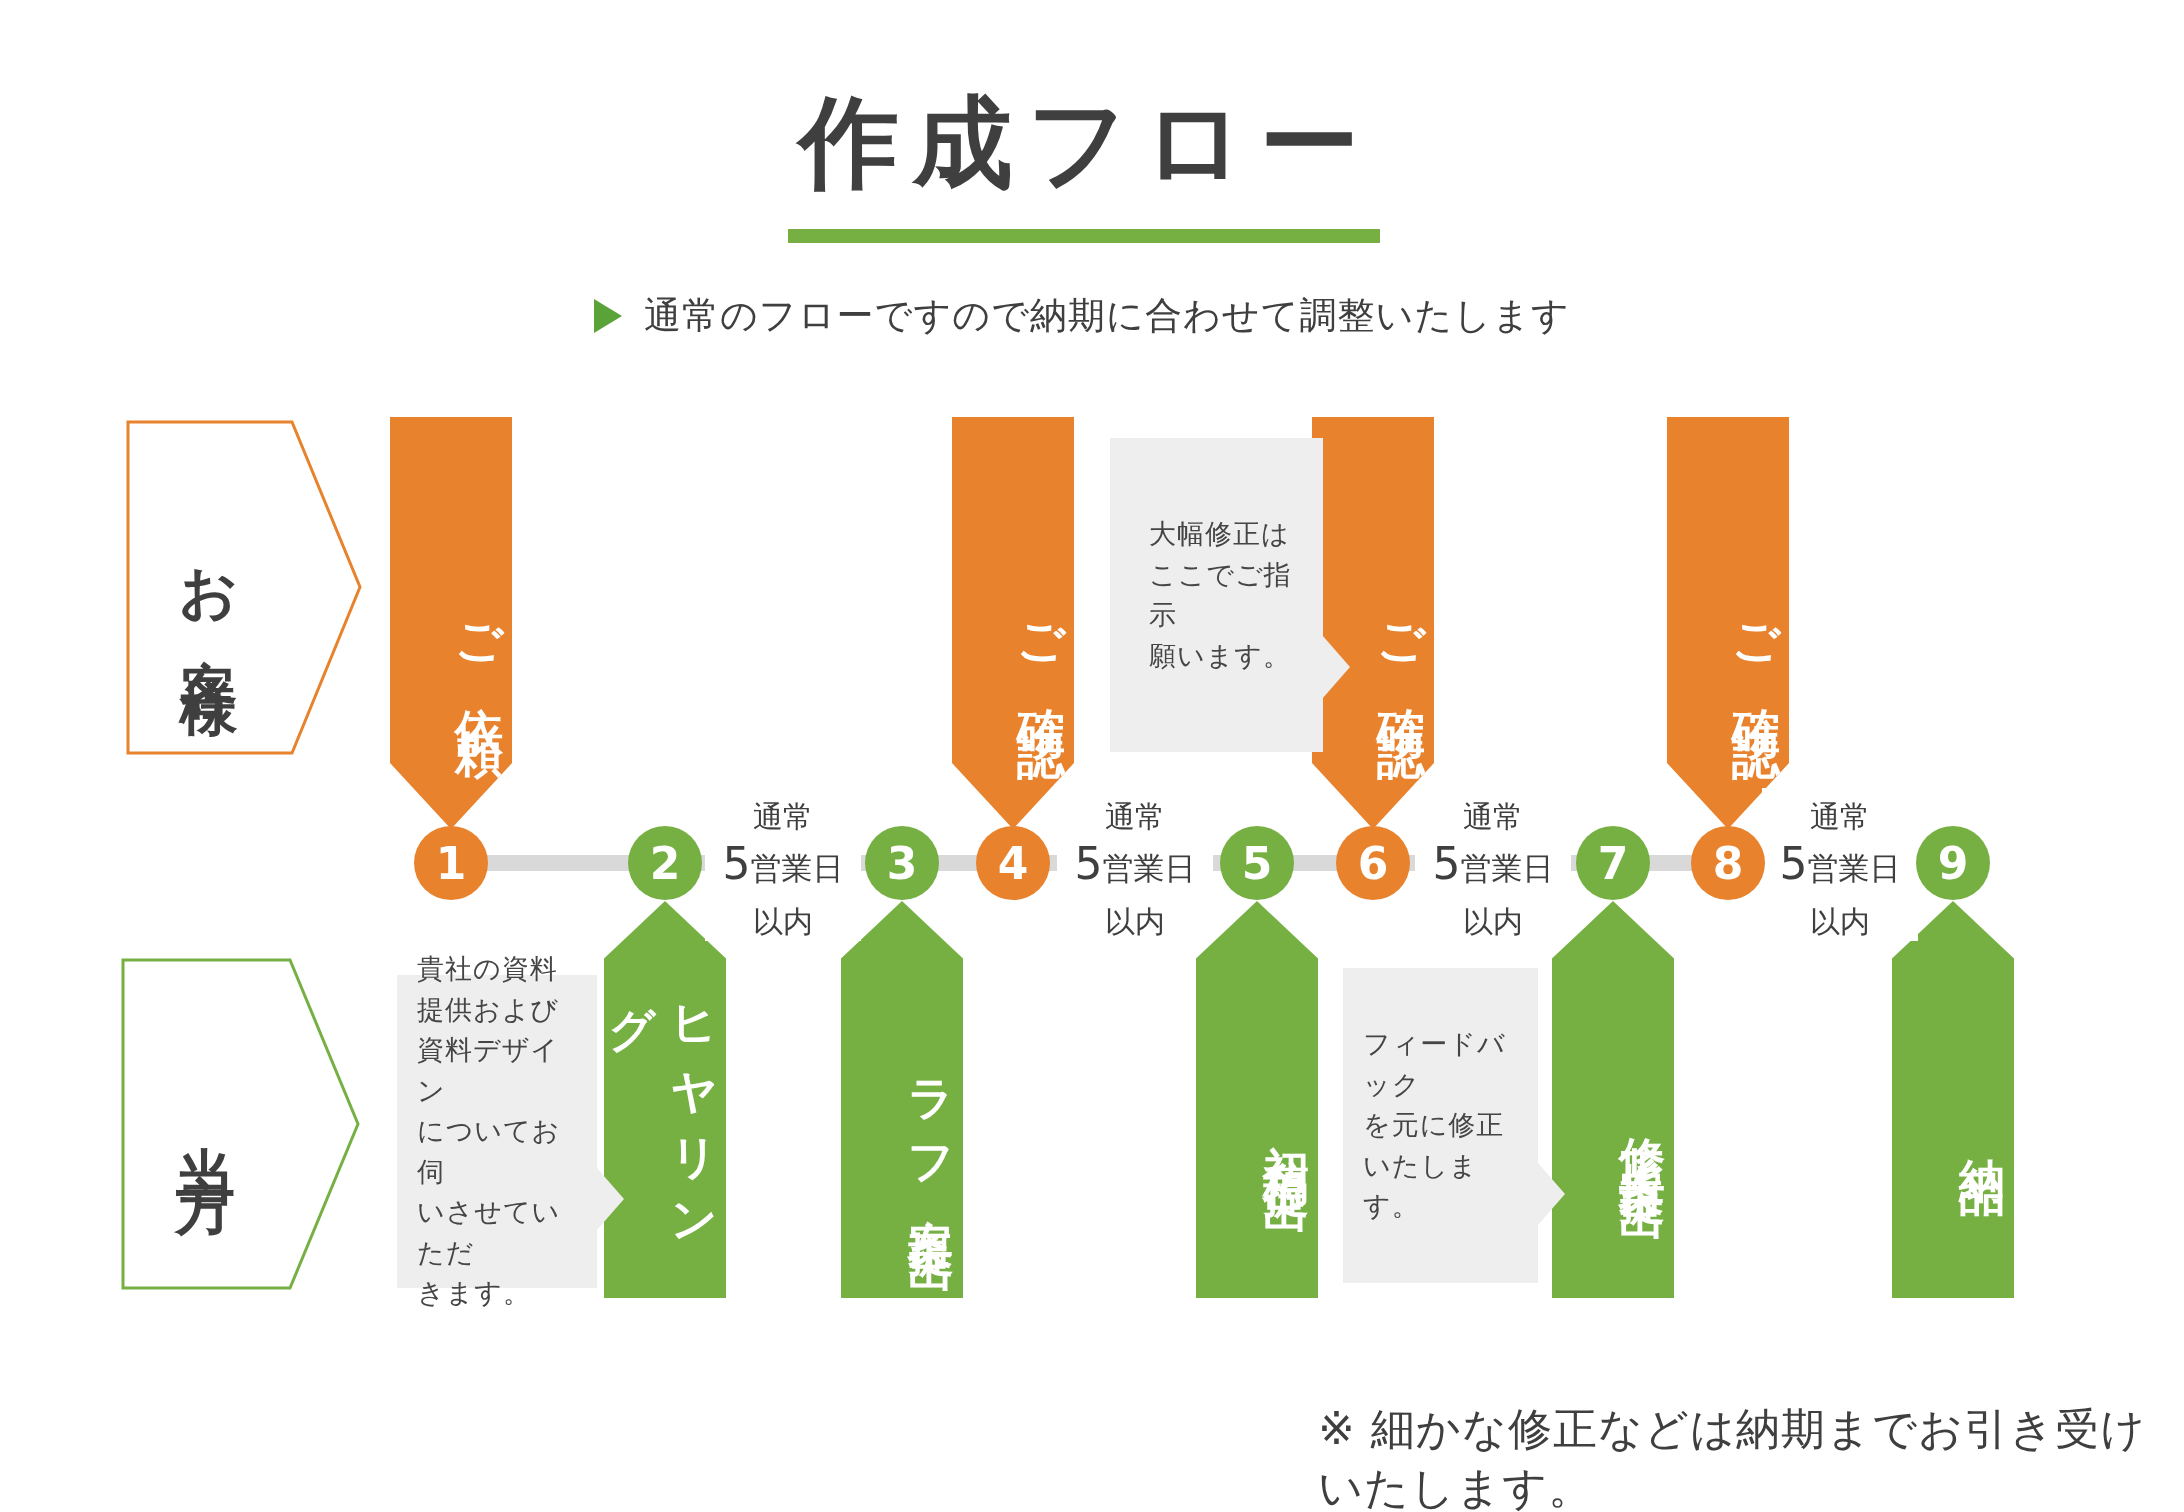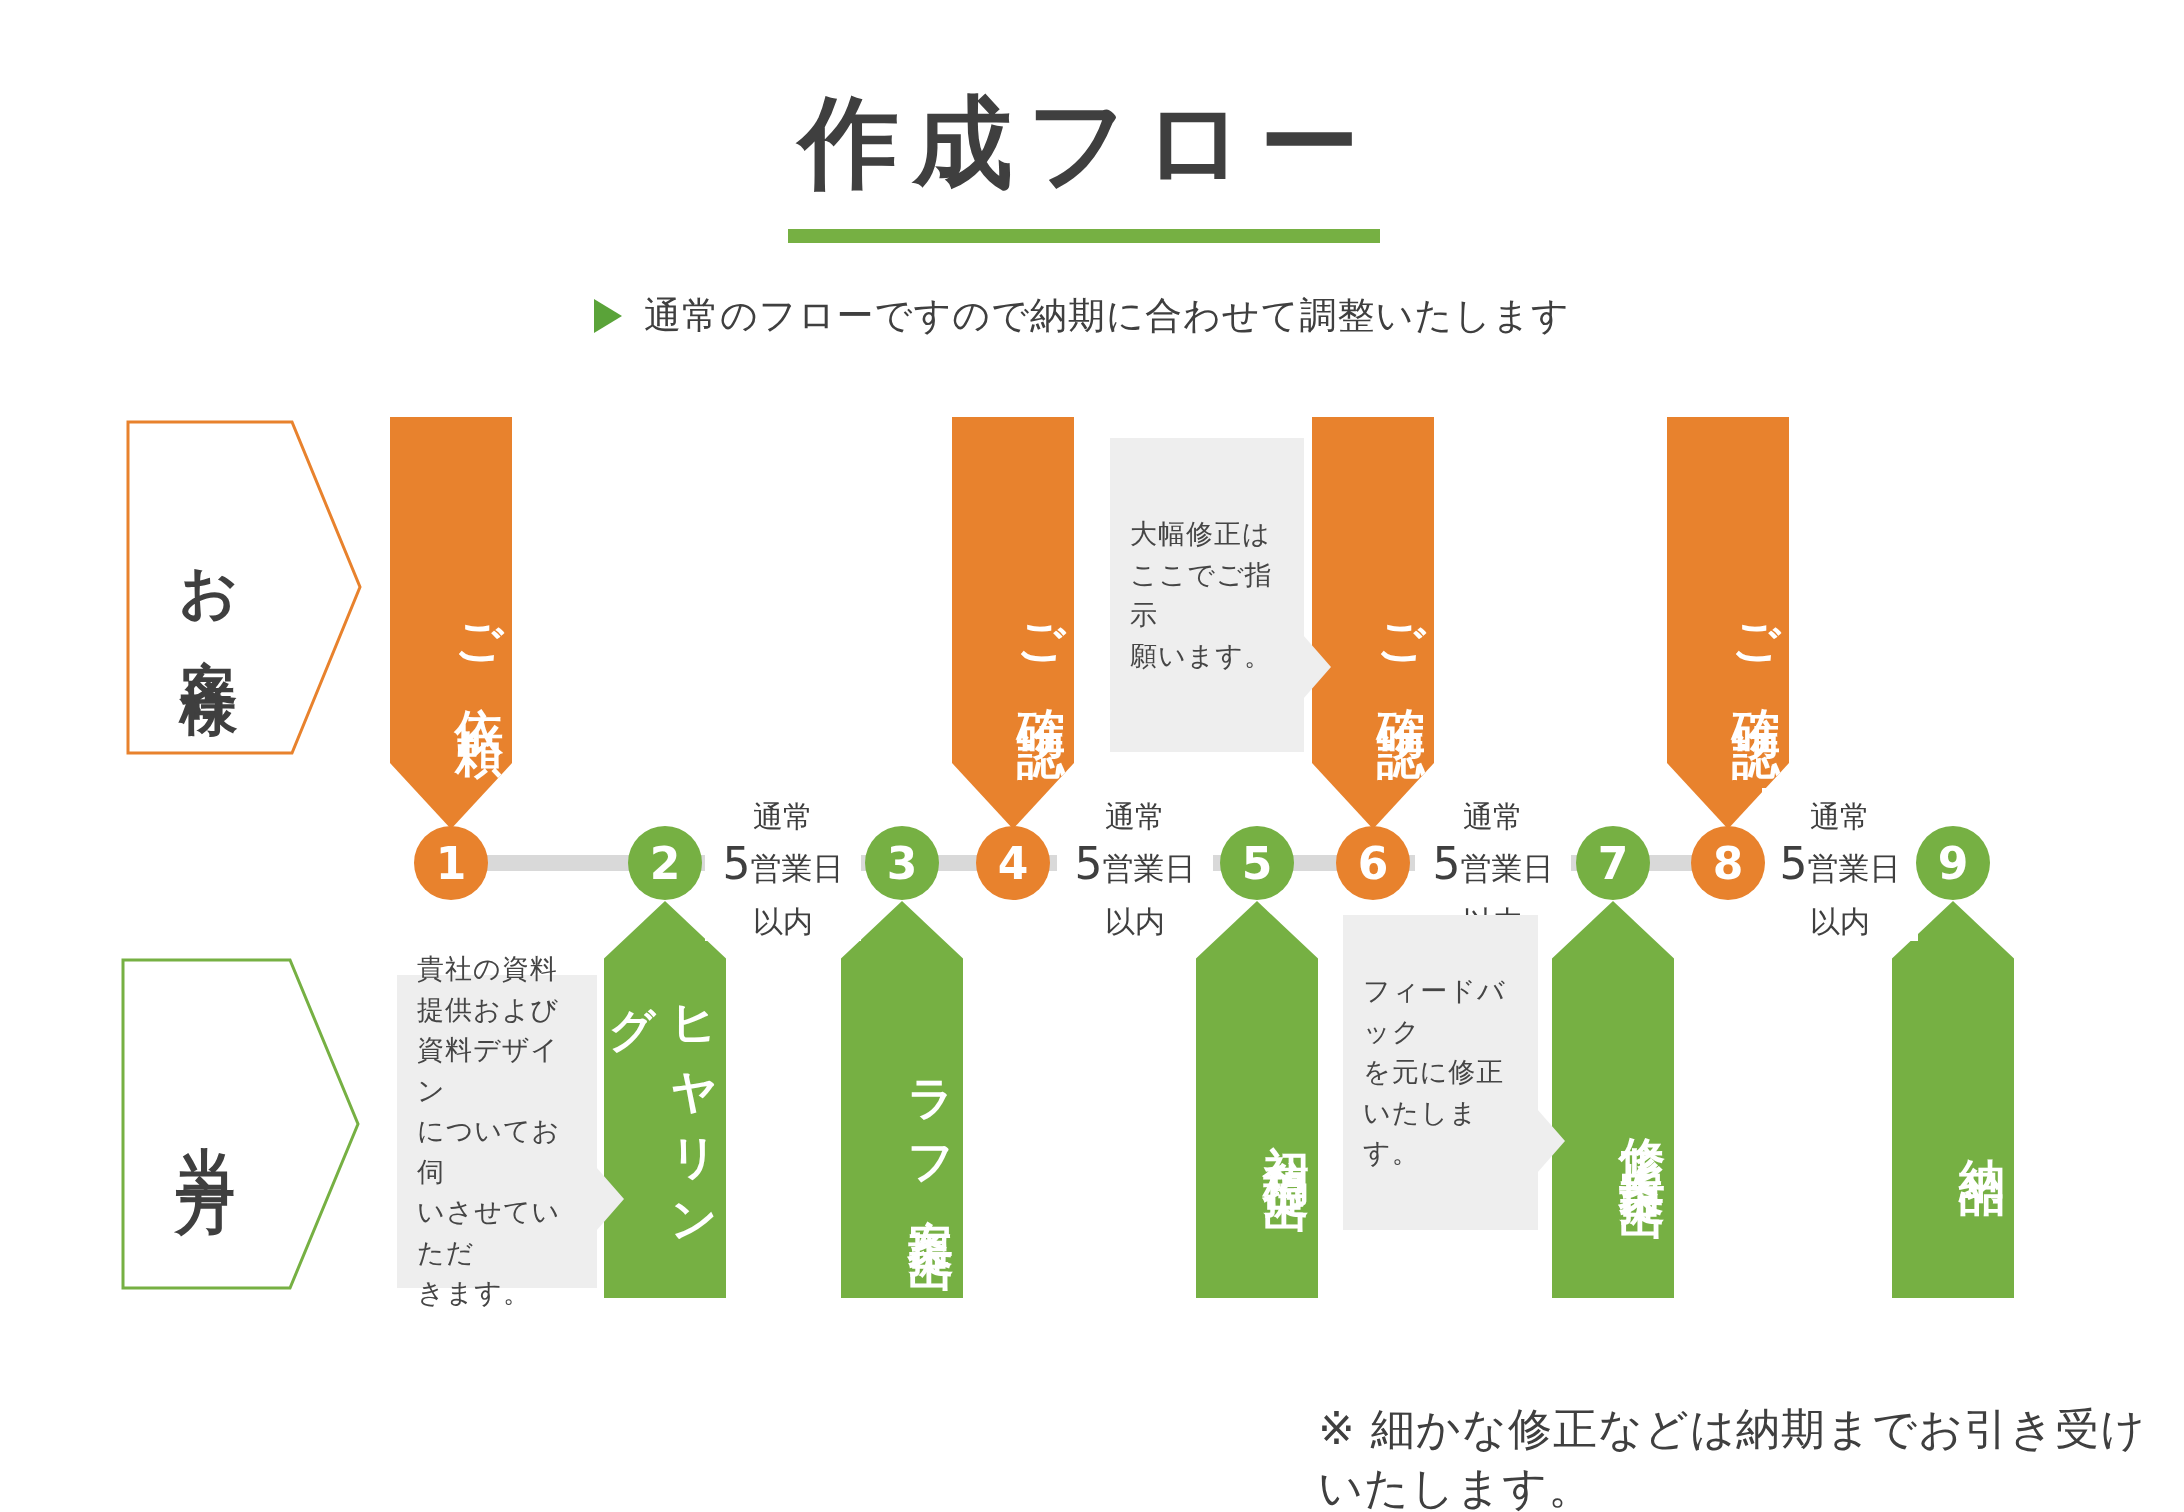--- a/index.html
+++ b/index.html
@@ -200,7 +200,7 @@
 きます。</div>
     <div class="notch" style="top:192px;"></div>
   </div>
-  <div class="note" style="left:1110px;top:438px;width:194px;height:314px;">
+  <div class="note" style="left:1110px;top:438px;width:194px;height:314px;padding-left:19px;">
     <div class="note-text">大幅修正は
 ここでご指示
 願います。</div>

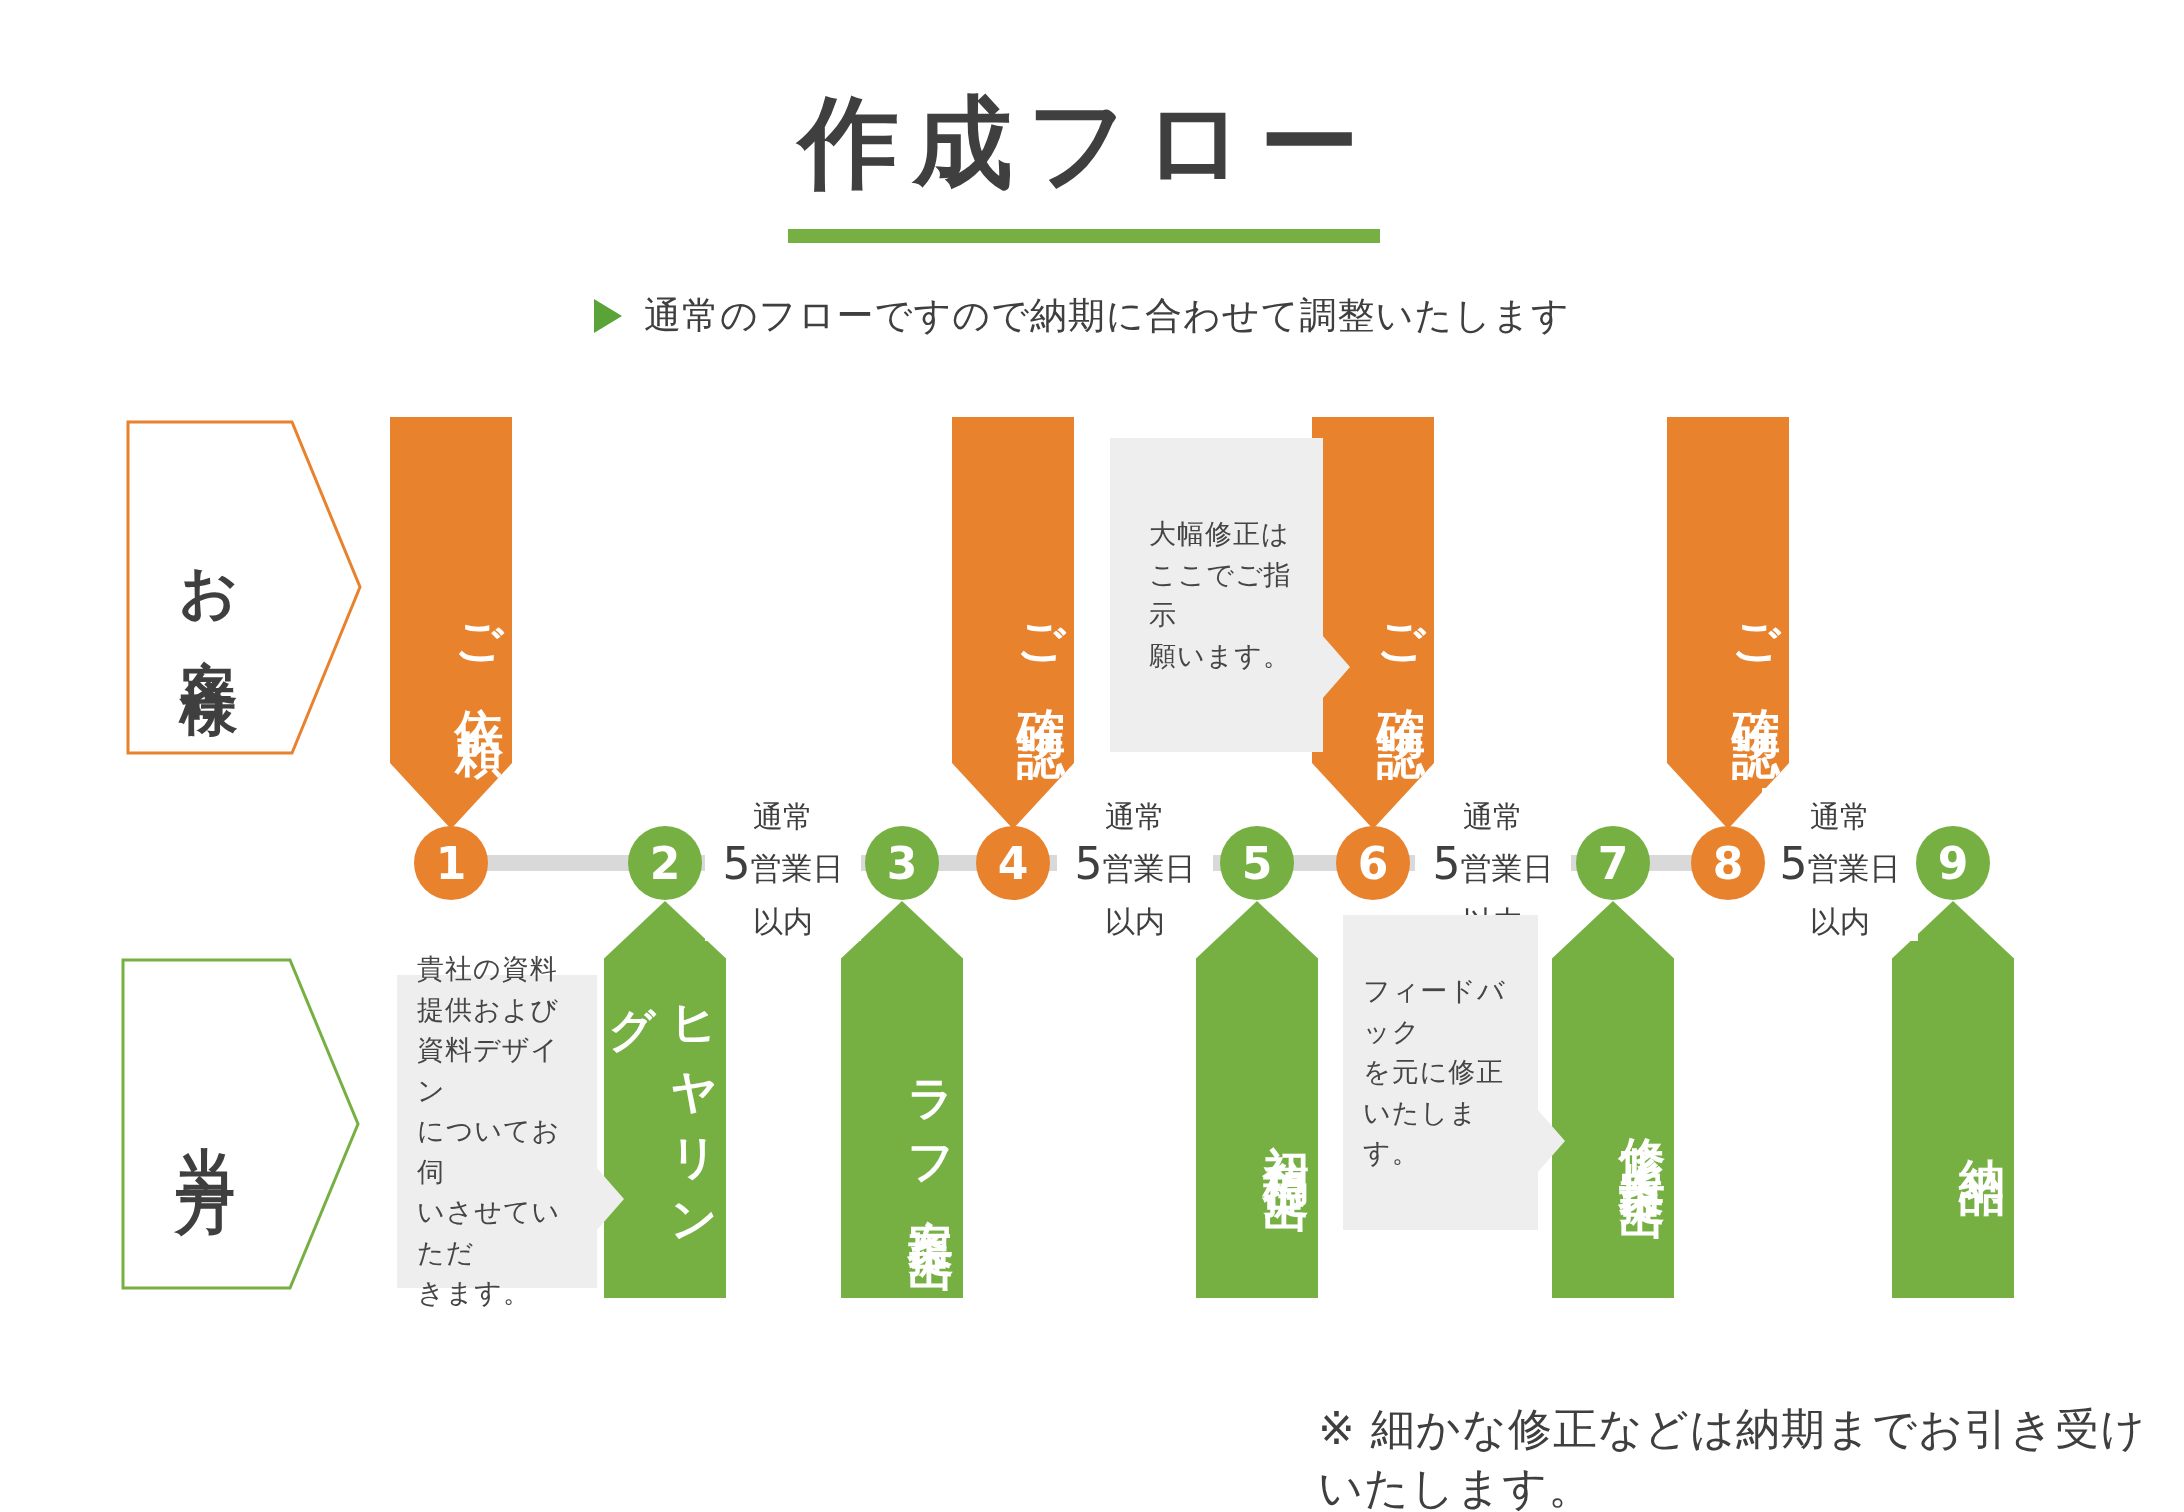--- a/index.html
+++ b/index.html
@@ -206,7 +206,7 @@
 願います。</div>
     <div class="notch" style="top:197px;"></div>
   </div>
-  <div class="note" style="left:1343px;top:915px;width:195px;height:315px;">
+  <div class="note" style="left:1343px;top:968px;width:195px;height:315px;">
     <div class="note-text">フィードバック
 を元に修正
 いたします。</div>

